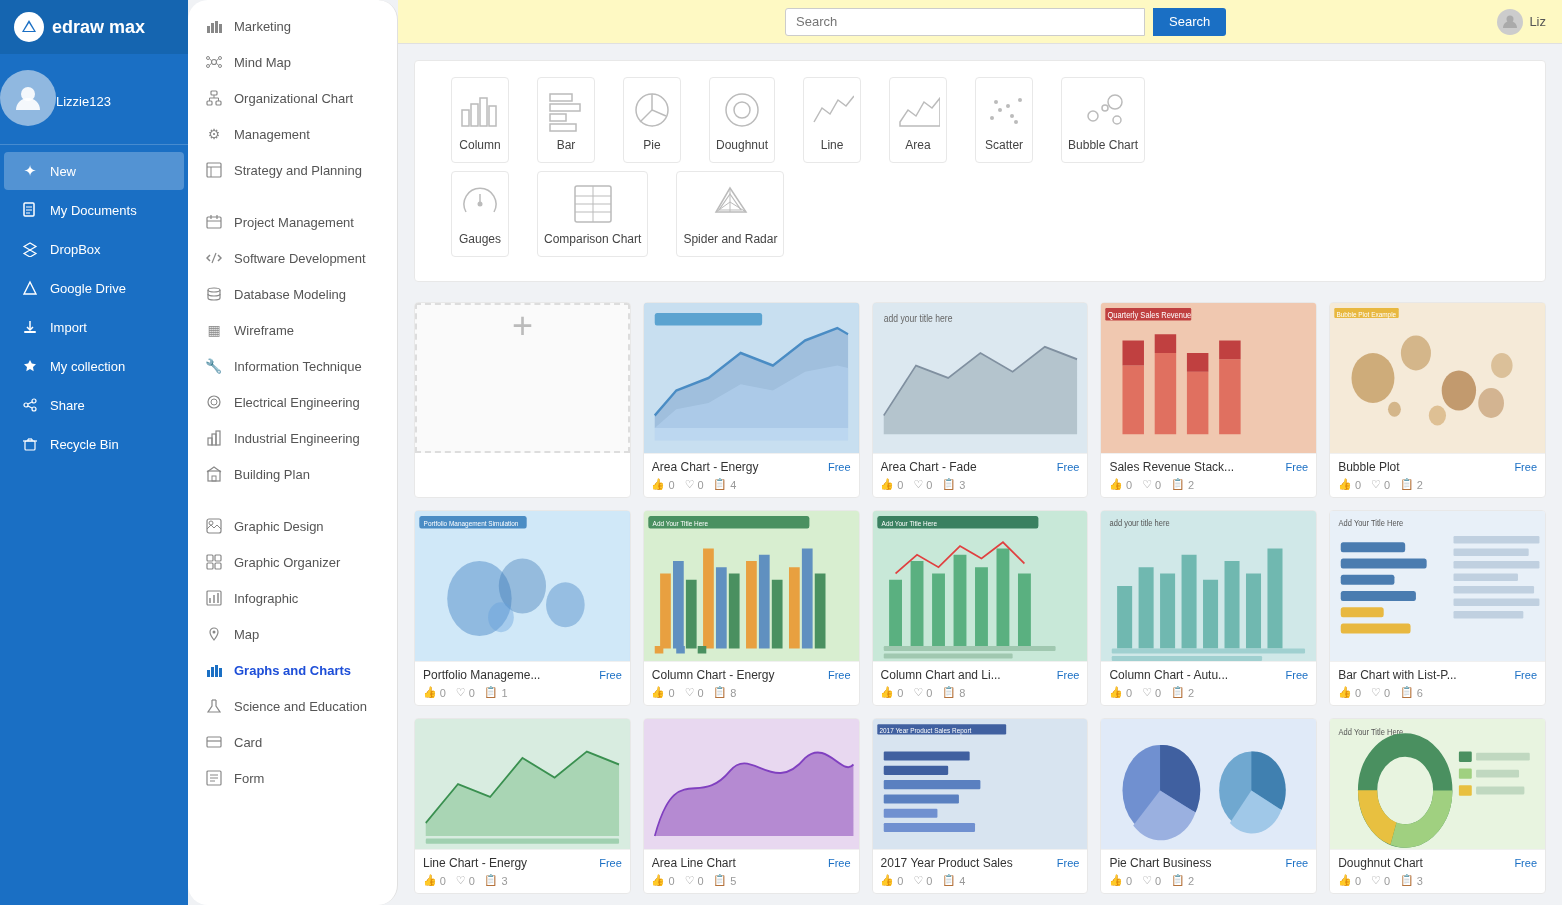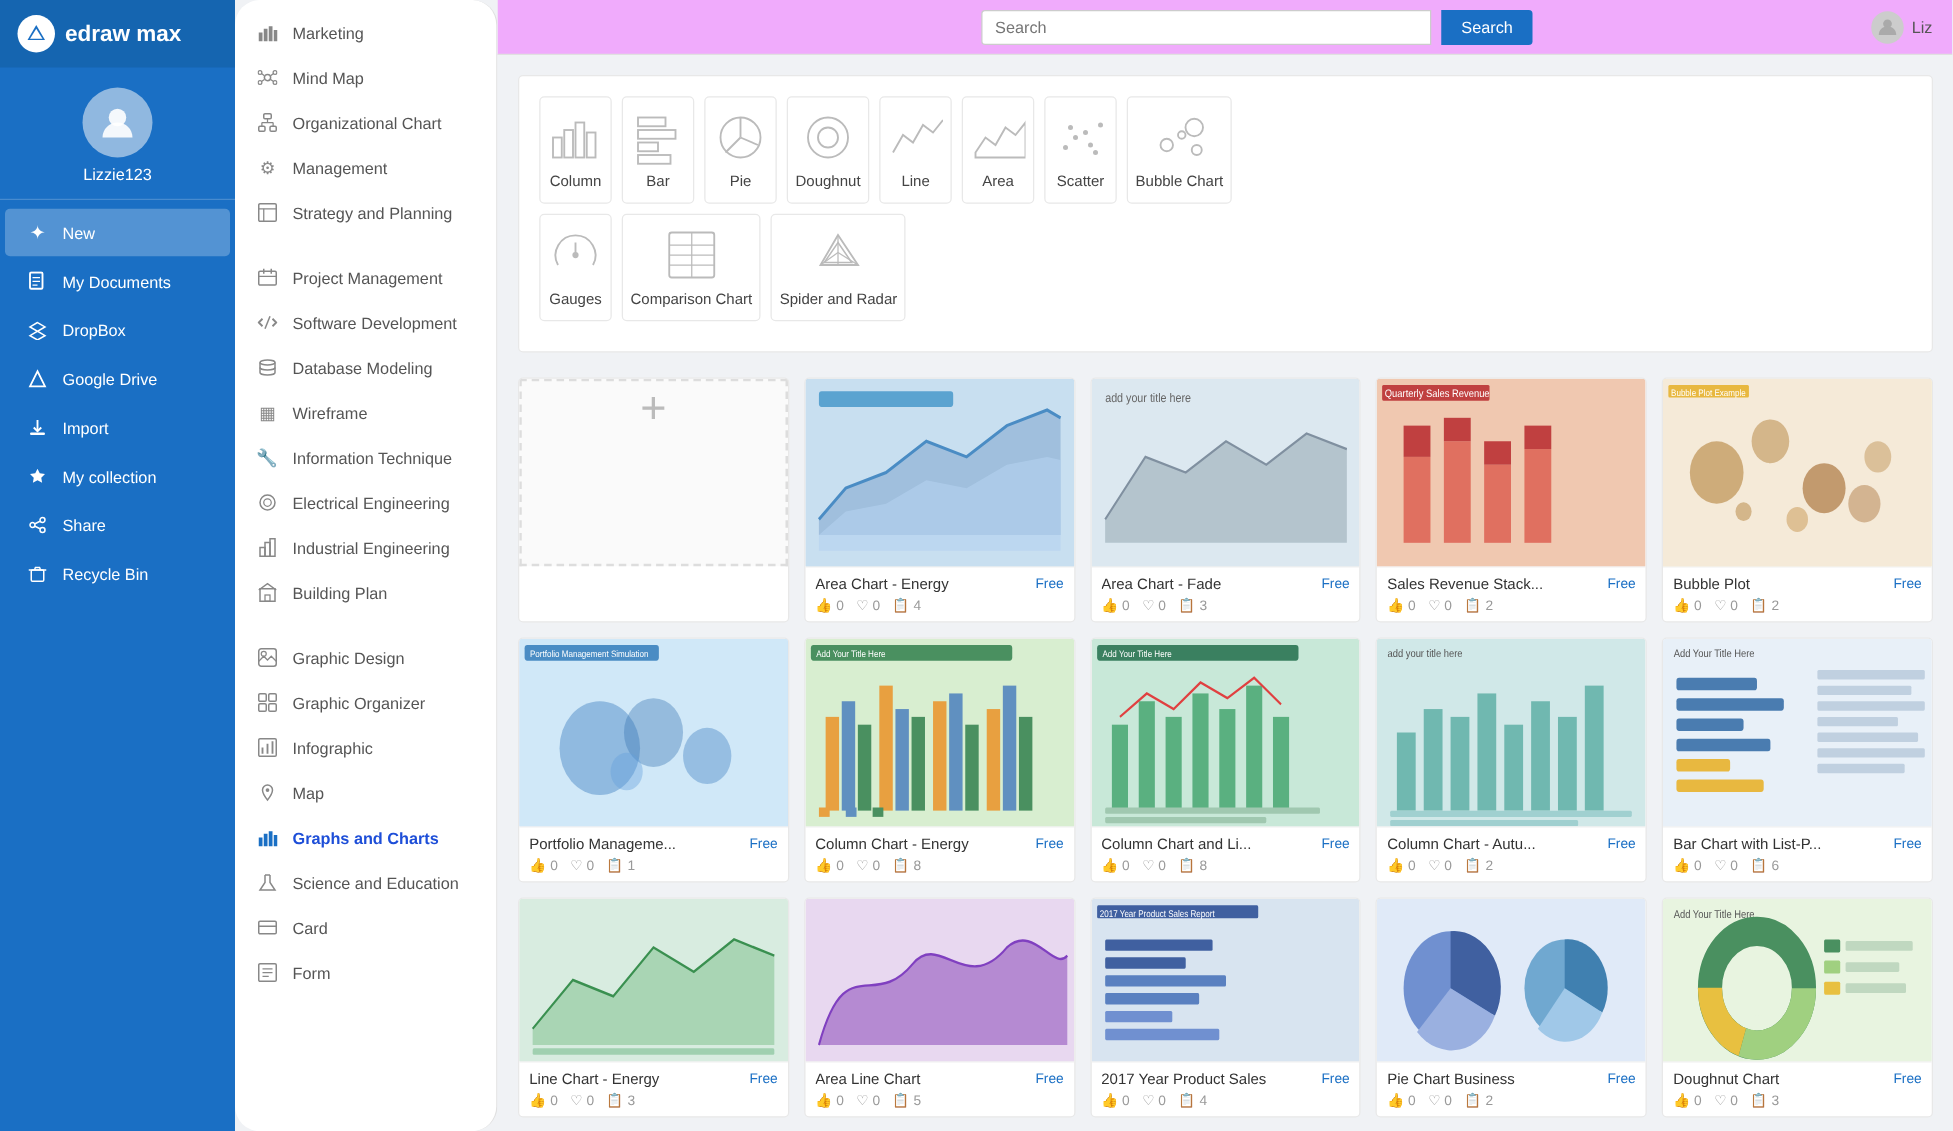--- a/index.html
+++ b/index.html
@@ -114,7 +114,7 @@
     
     #topbar {
       height: 44px;
-      background: #f0abfc;
+      background: #fef9c3;
       border-bottom: 1px solid #e0e0e0;
       display: flex;
       align-items: center;

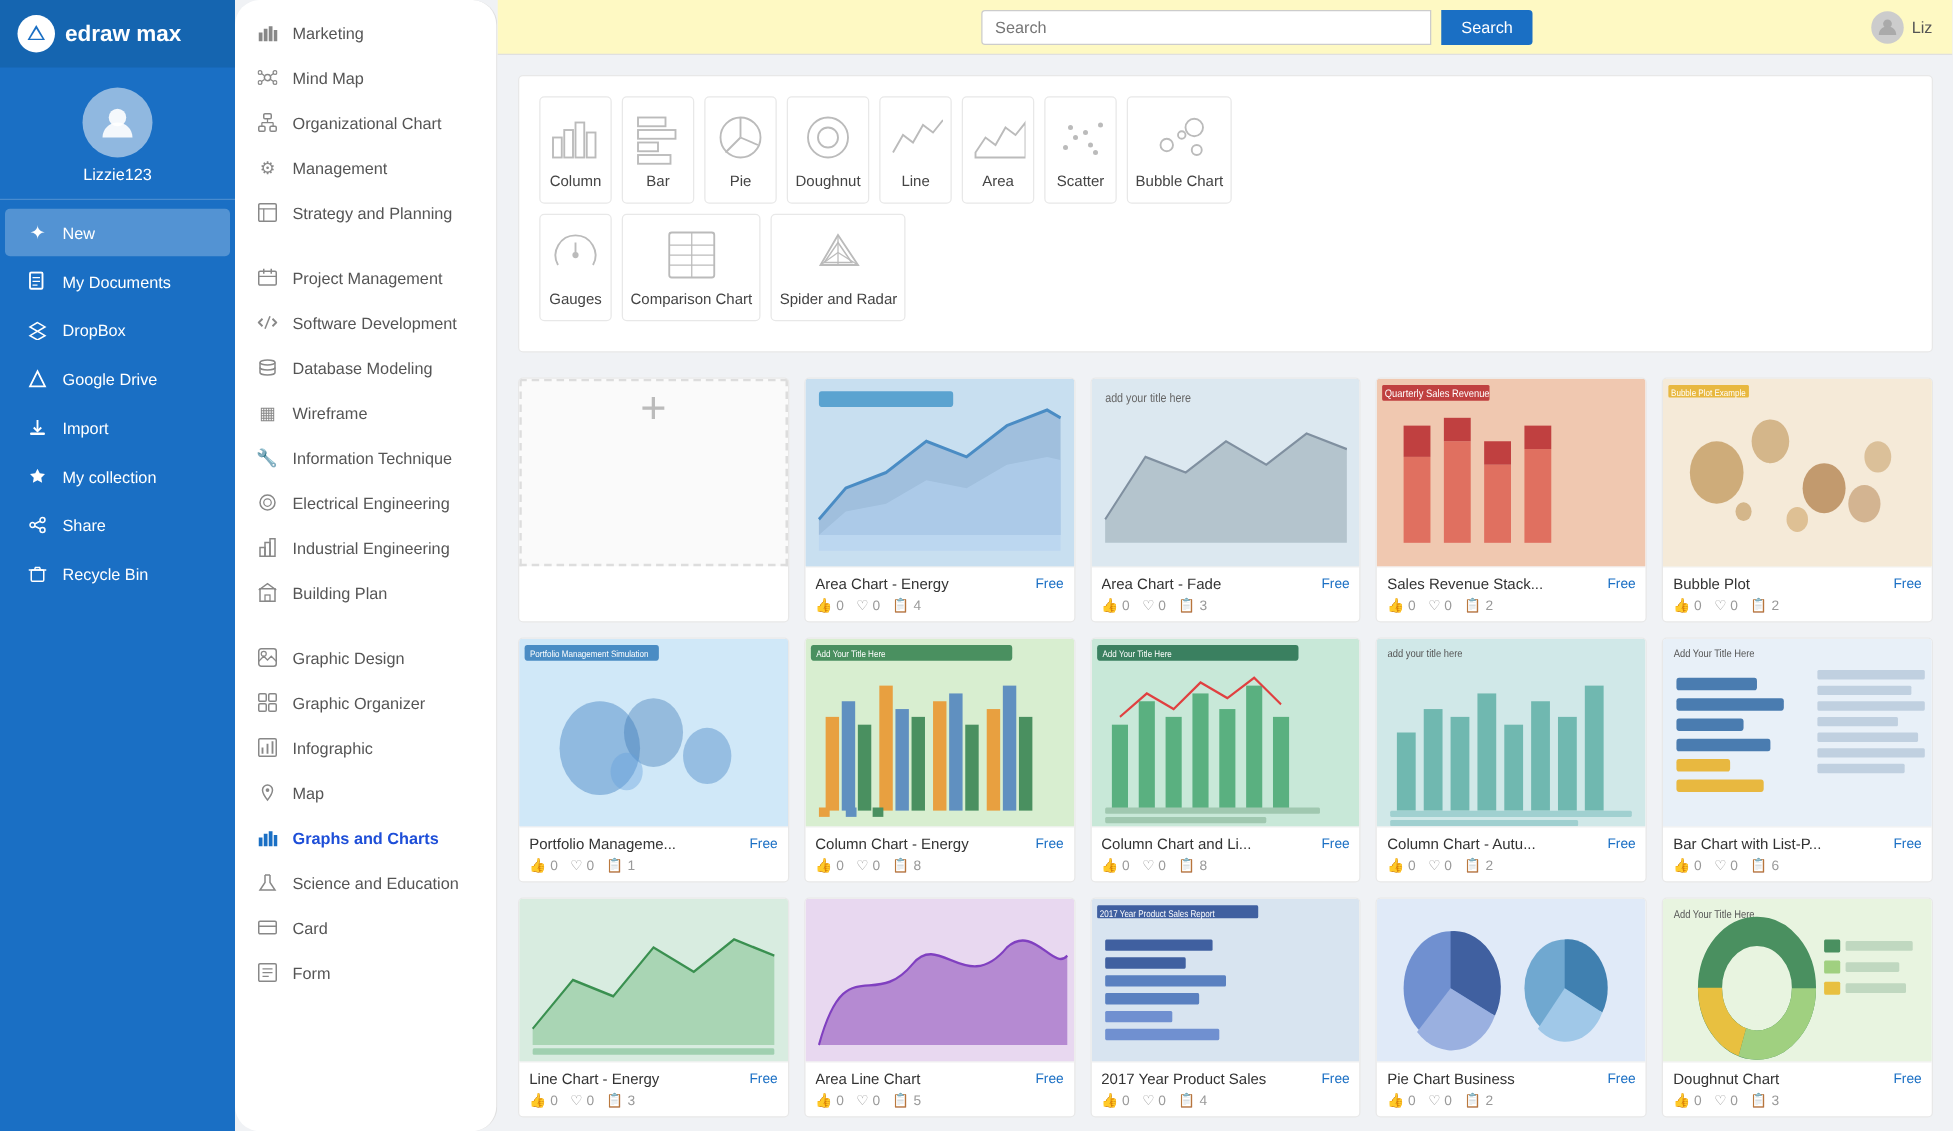--- a/index.html
+++ b/index.html
@@ -40,7 +40,6 @@
 
     .sidebar-user {
       display: flex;
-      flex-direction: column;
       align-items: center;
       padding: 16px 0 12px;
       border-bottom: 1px solid rgba(255,255,255,0.2);

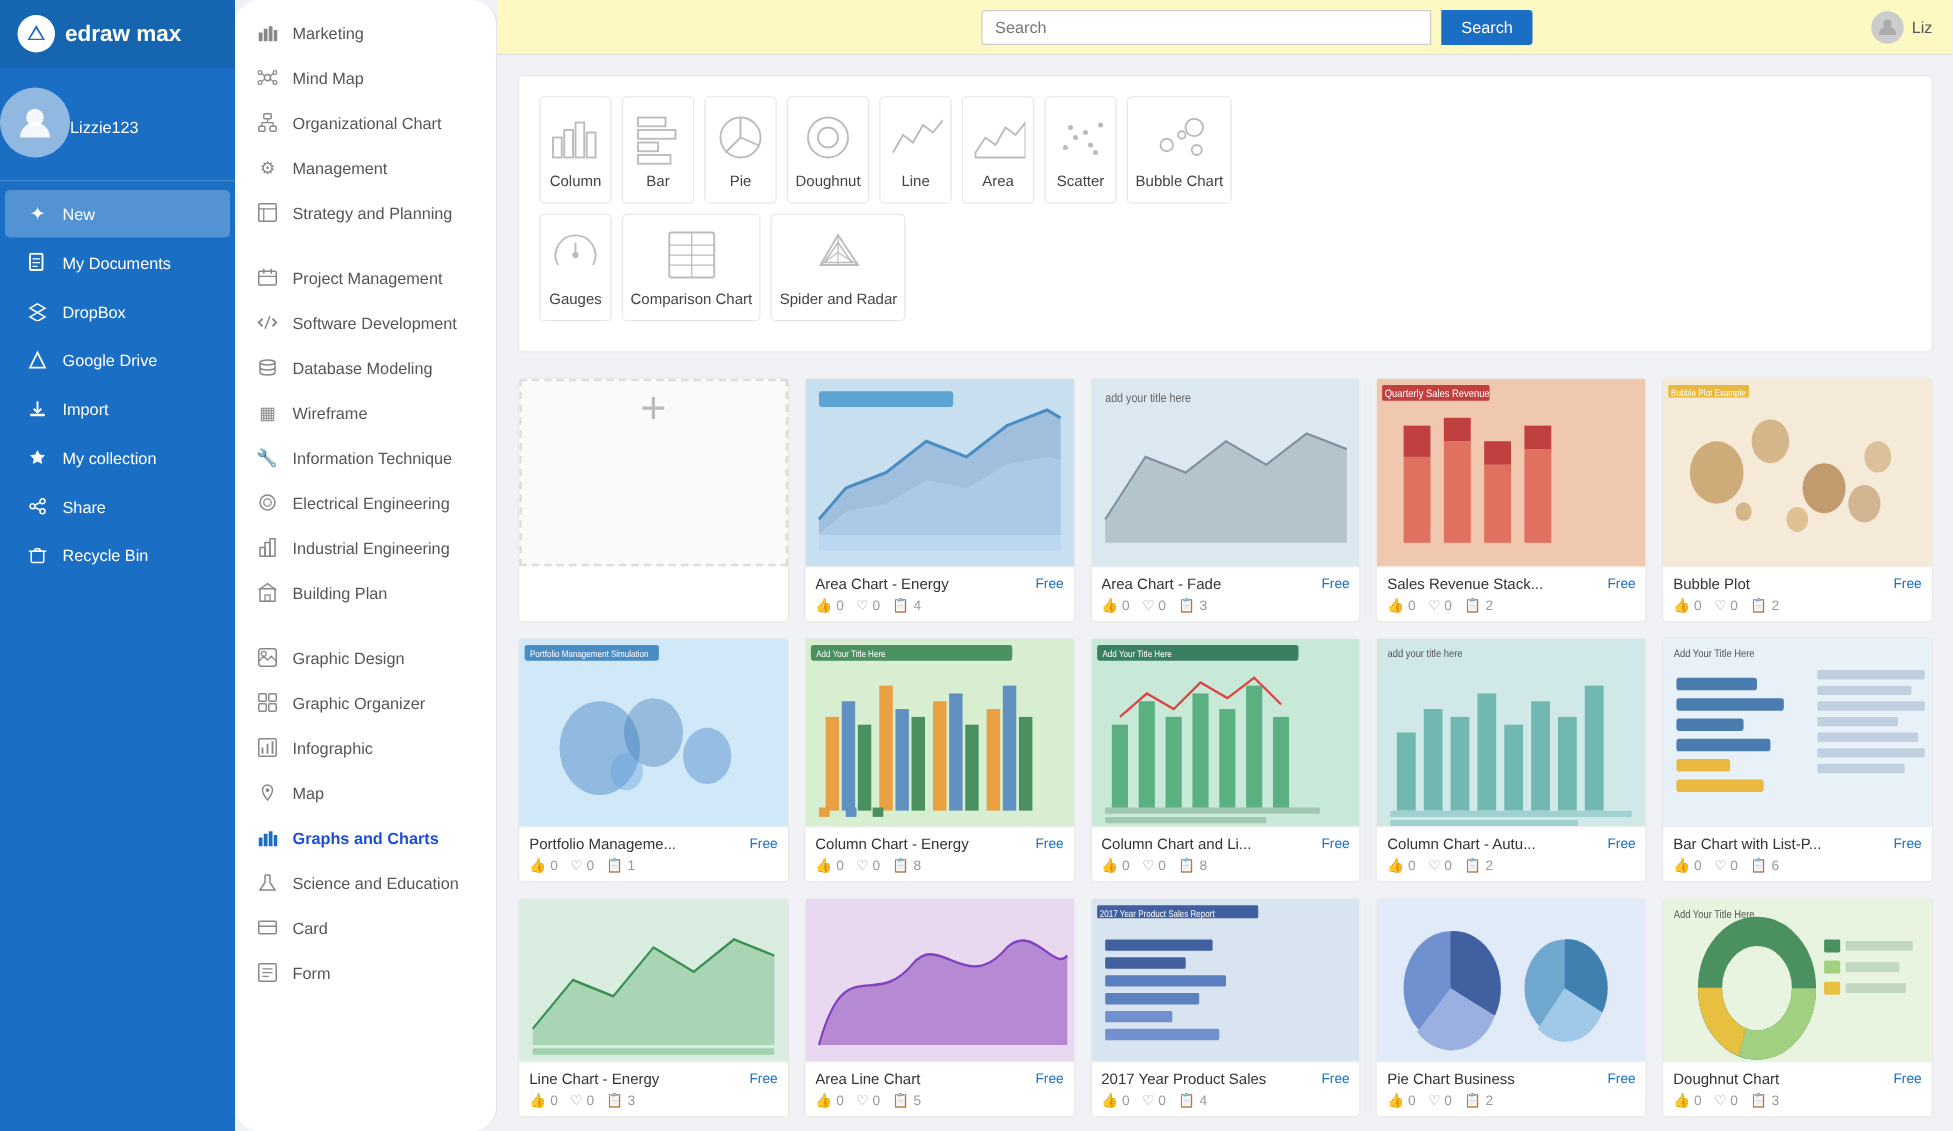--- a/index.html
+++ b/index.html
@@ -179,6 +179,7 @@
       cursor: pointer;
       gap: 6px;
       background: white;
+      margin-left: 20px;
     }
     .chart-type-icon { width: 44px; height: 44px; display: flex; align-items: center; justify-content: center; }
     .chart-type-label { font-size: 12px; color: #444; text-align: center; }

